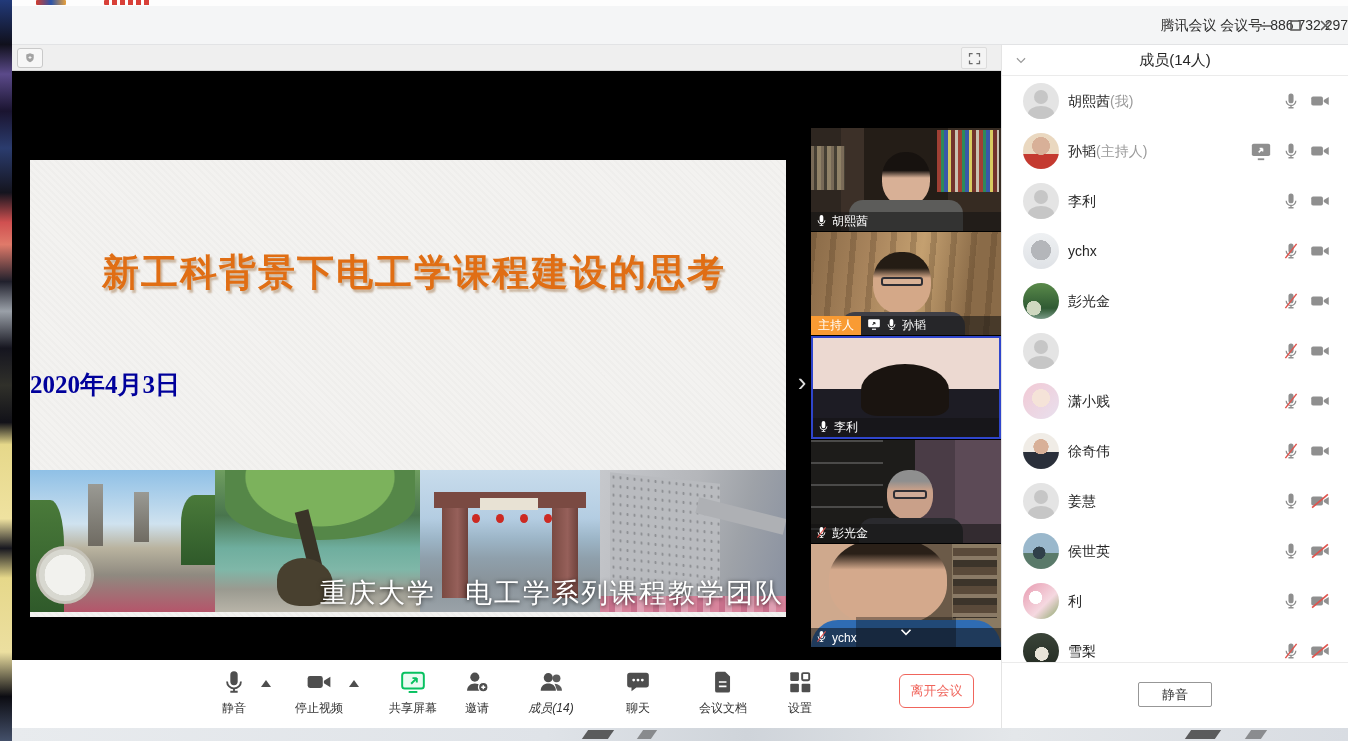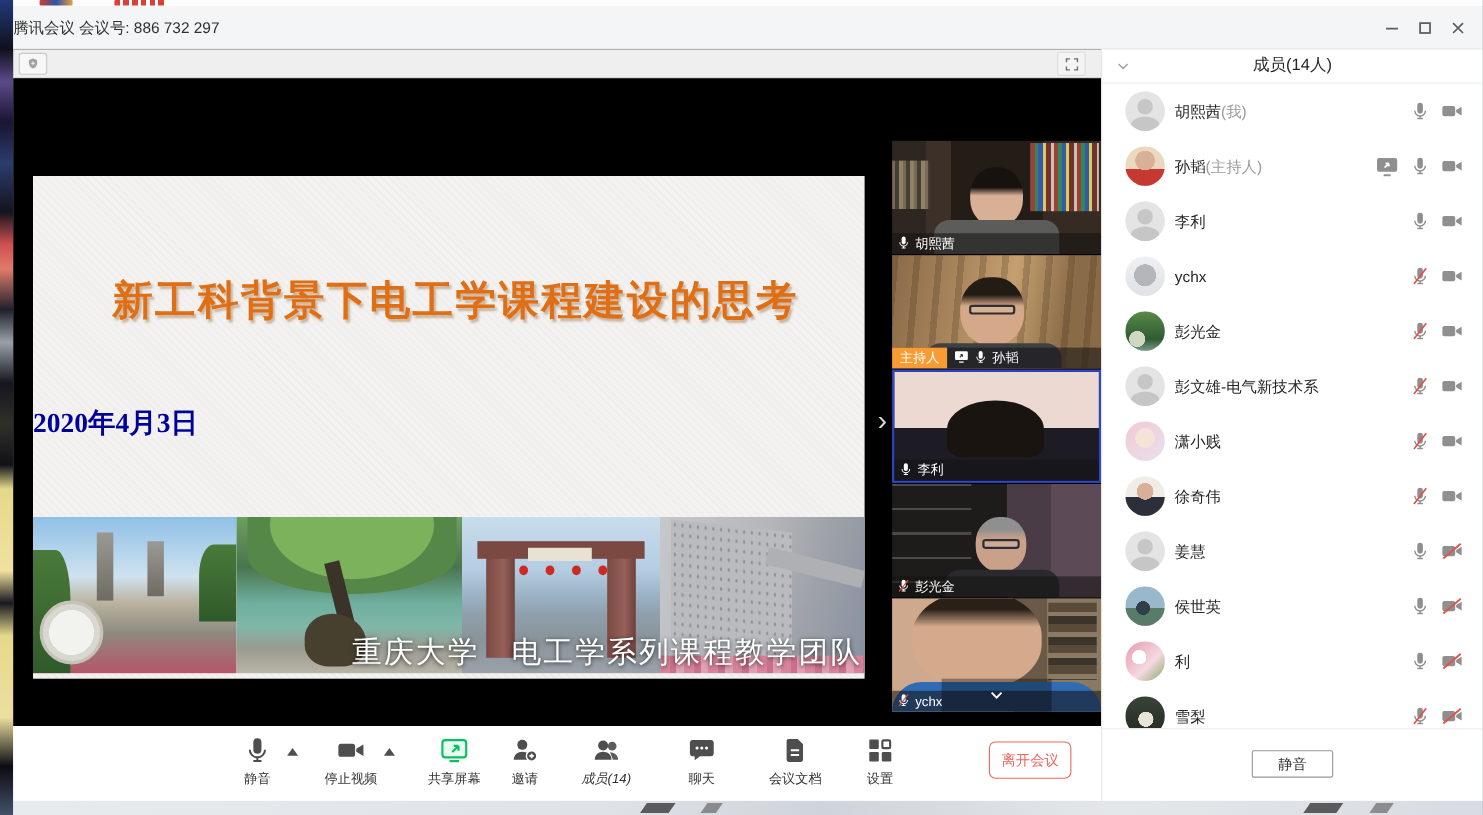--- a/index.html
+++ b/index.html
@@ -25,7 +25,7 @@
   
   .titlebar { position:absolute; left:12px; top:6px; width:1336px; height:39px; background:#f4f5f6;
     border-bottom:1px solid #e2e3e5; }
-  .titlebar .title { position:absolute; left:0; right:0; top:0; line-height:39px; text-align:left;
+  .titlebar .title { position:absolute; left:0; right:0; top:0; line-height:39px; text-align:right;
     font-size:14px; color:#2f2f2f; }
   .win-controls { position:absolute; right:8px; top:0; height:39px; display:flex; align-items:center; }
   .win-btn { width:30px; height:30px; display:flex; align-items:center; justify-content:center; color:#5d5d5d; cursor:default; }

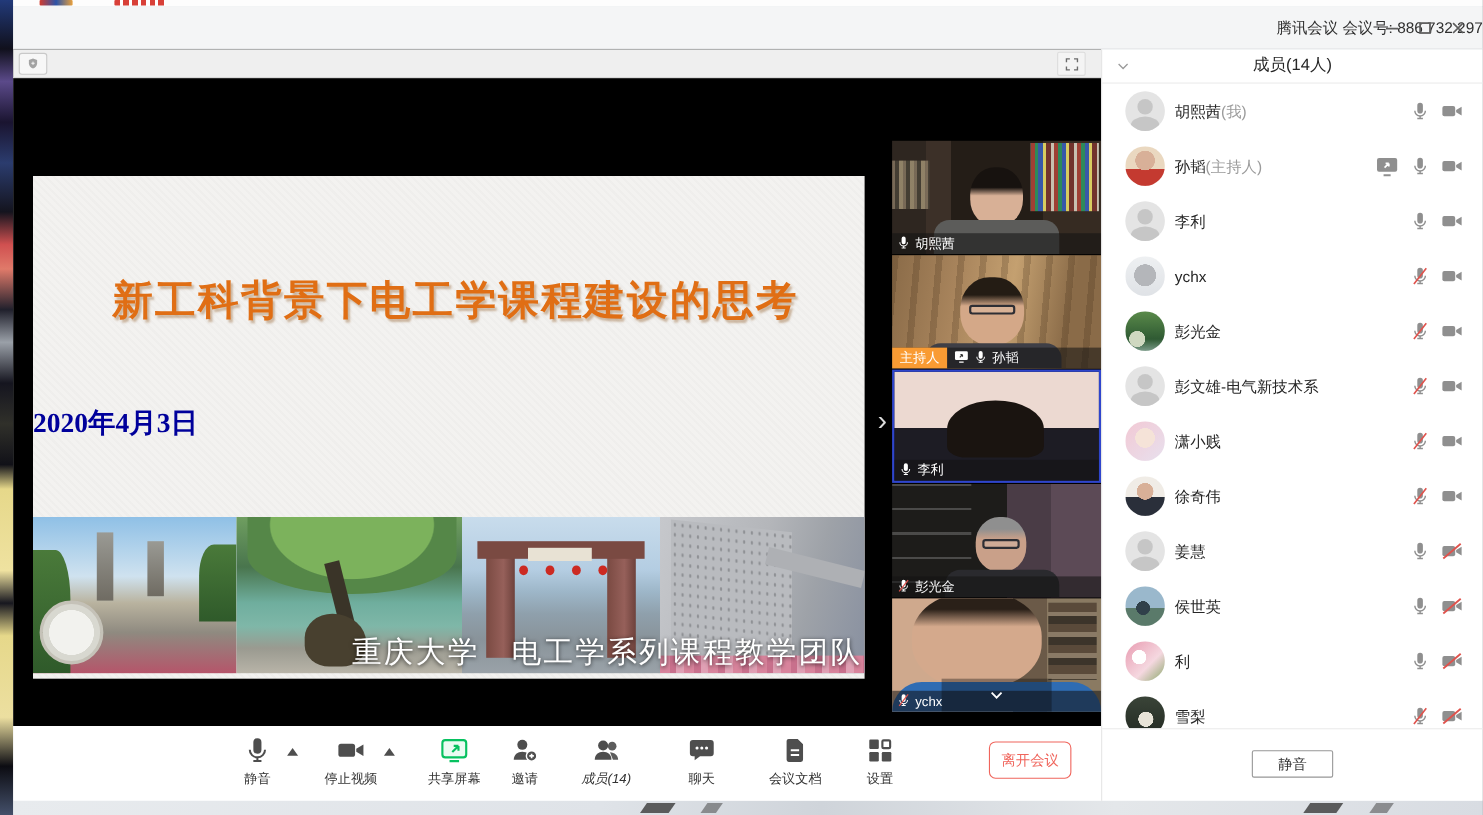--- a/index.html
+++ b/index.html
@@ -441,7 +441,6 @@
         </div>
         <div class="m-row">
           <div class="avatar default"></div>
-     <div class="m-name"><span>彭文雄-电气新技术系</span><span class="suffix"></span></div>
      <div class="m-icons">
             <span>
               <svg viewBox="0 0 24 24" style="width:18px;height:18px;color:#8f8f8f">

